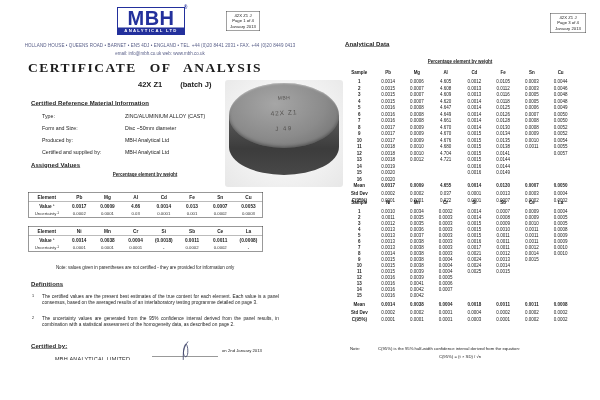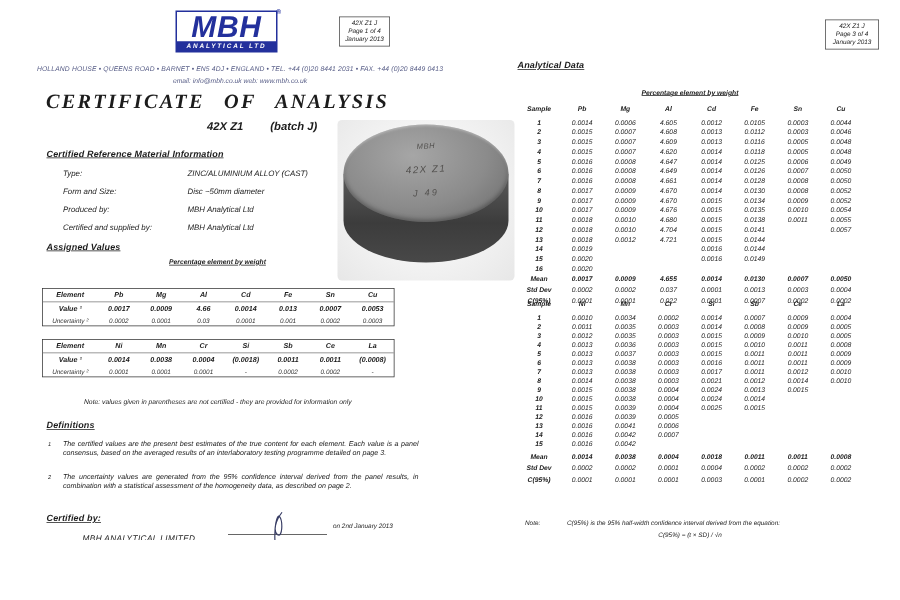--- a/index.html
+++ b/index.html
@@ -3,7 +3,7 @@
 <meta charset="utf-8">
 <style>
   html,body{margin:0;padding:0;background:#fff;}
-  .viewport{position:relative;width:600px;height:360px;overflow:hidden;background:#3b82f6;font-style:italic;}
+  .viewport{position:relative;width:600px;height:360px;overflow:hidden;background:#3b82f6;}
   .sheet{position:absolute;left:0;top:0;width:1200px;height:800px;background:#fff;
          transform:scale(0.5);transform-origin:0 0;
          font-family:"Liberation Sans",sans-serif;color:#1c1c1c;}

